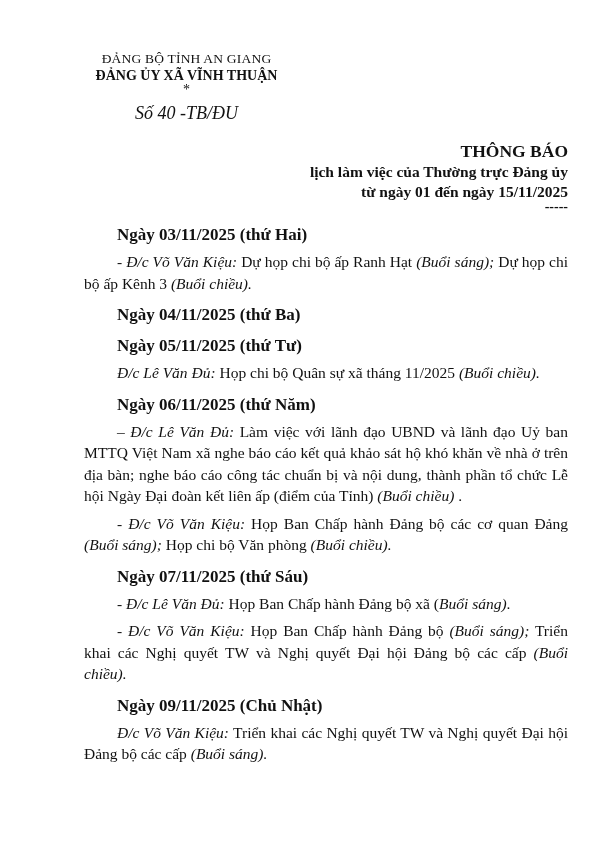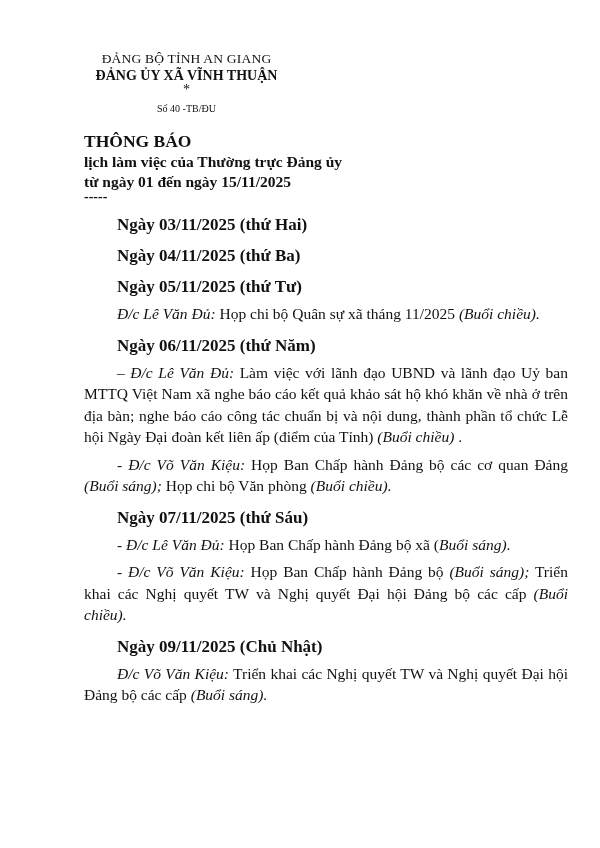--- a/index.html
+++ b/index.html
@@ -19,7 +19,7 @@
   .org-parent { font-size:13.5px; line-height:17px; letter-spacing:0.2px; }
   .org-name { font-size:14px; font-weight:bold; line-height:17px; }
   .star { font-size:14px; line-height:12px; }
-  .doc-number { font-size:10px; margin-top:7px; }
+  .doc-number { font-size:18px; margin-top:7px;font-style:italic; }
   .natl-heading { font-size:14.5px; font-weight:bold; line-height:18px;
     text-decoration:underline; text-underline-offset:3px; }
   .date-line { font-size:14.5px; font-style:italic; margin-top:2px; }

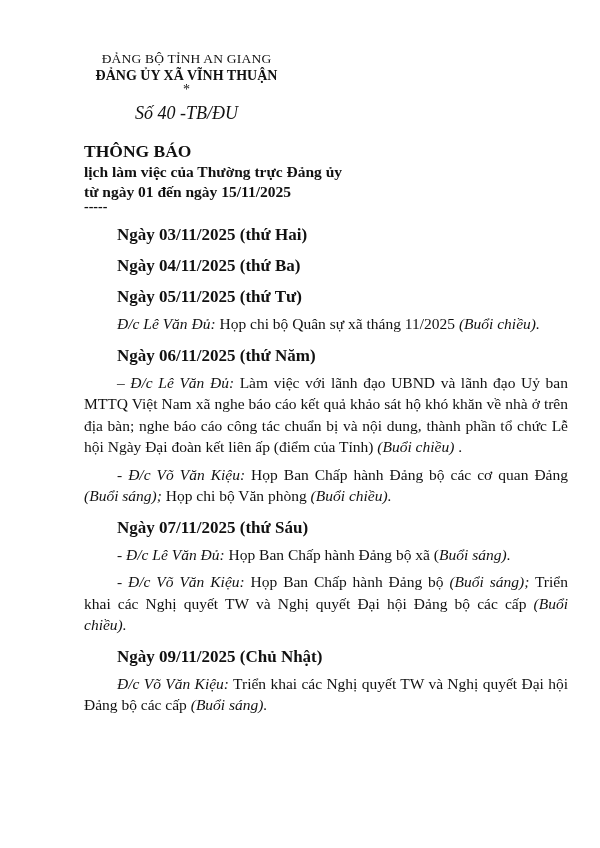--- a/index.html
+++ b/index.html
@@ -24,7 +24,7 @@
     text-decoration:underline; text-underline-offset:3px; }
   .date-line { font-size:14.5px; font-style:italic; margin-top:2px; }
   
-  .title-block { text-align:left; margin-top:17px; }
+  .title-block { text-align:right; margin-top:17px; }
   .title-main { font-size:17.5px; font-weight:bold; line-height:21px; }
   .title-sub { font-size:15.5px; font-weight:bold; line-height:20px; }
   .title-sep { font-size:14px; font-weight:bold; line-height:10px; }

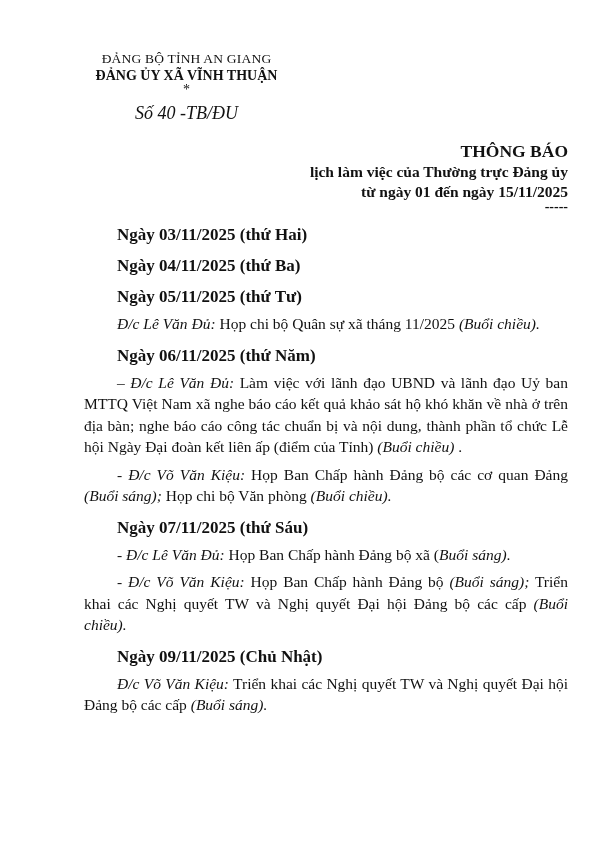--- a/index.html
+++ b/index.html
@@ -64,6 +64,7 @@
 
   <div class="schedule">
       <p class="sec-heading">Ngày 03/11/2025 (thứ Hai)</p>
+      <p class="item"><span>- </span><span class="it">Đ/c Võ Văn Kiệu:</span><span> Dự họp chi bộ ấp Ranh Hạt </span><span class="it">(Buổi sáng);</span><span> Dự họp chi bộ ấp Kênh 3 </span><span class="it">(Buổi chiều).</span></p>
       <p class="sec-heading">Ngày 04/11/2025 (thứ Ba)</p>
       <p class="sec-heading">Ngày 05/11/2025 (thứ Tư)</p>
       <p class="item"><span class="it">Đ/c Lê Văn Đủ:</span><span> Họp chi bộ Quân sự xã tháng 11/2025 </span><span class="it">(Buổi chiều).</span></p>

